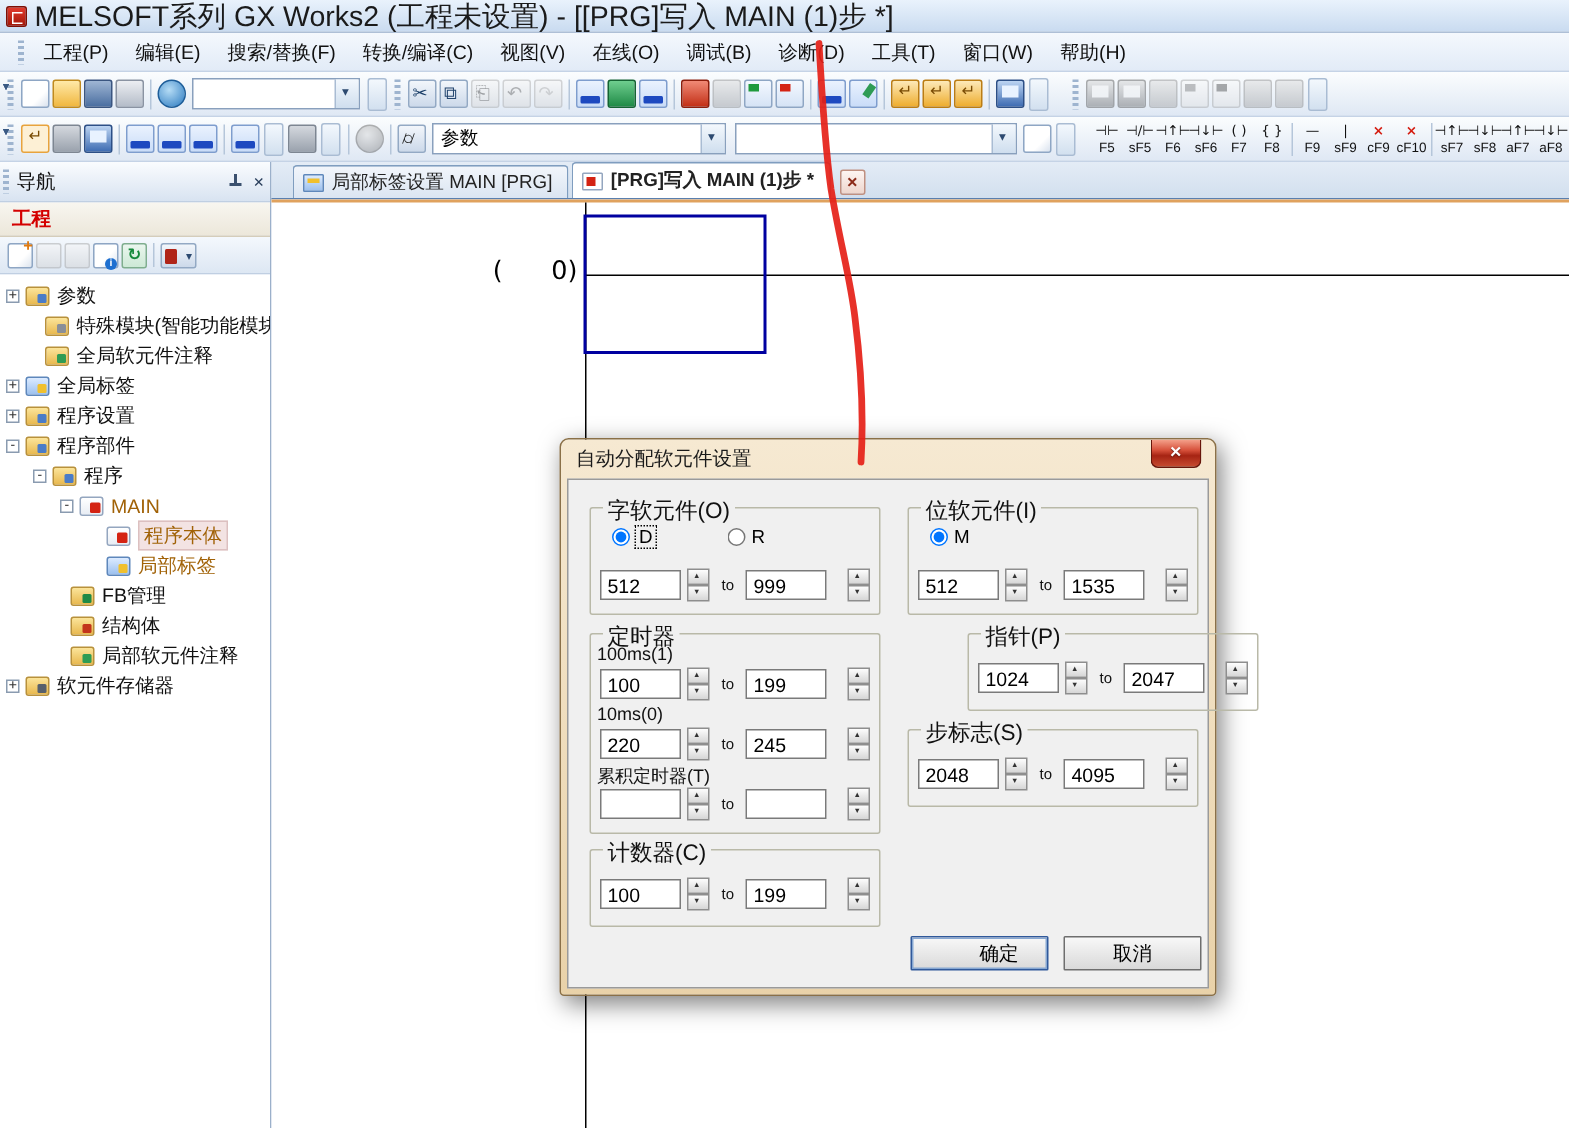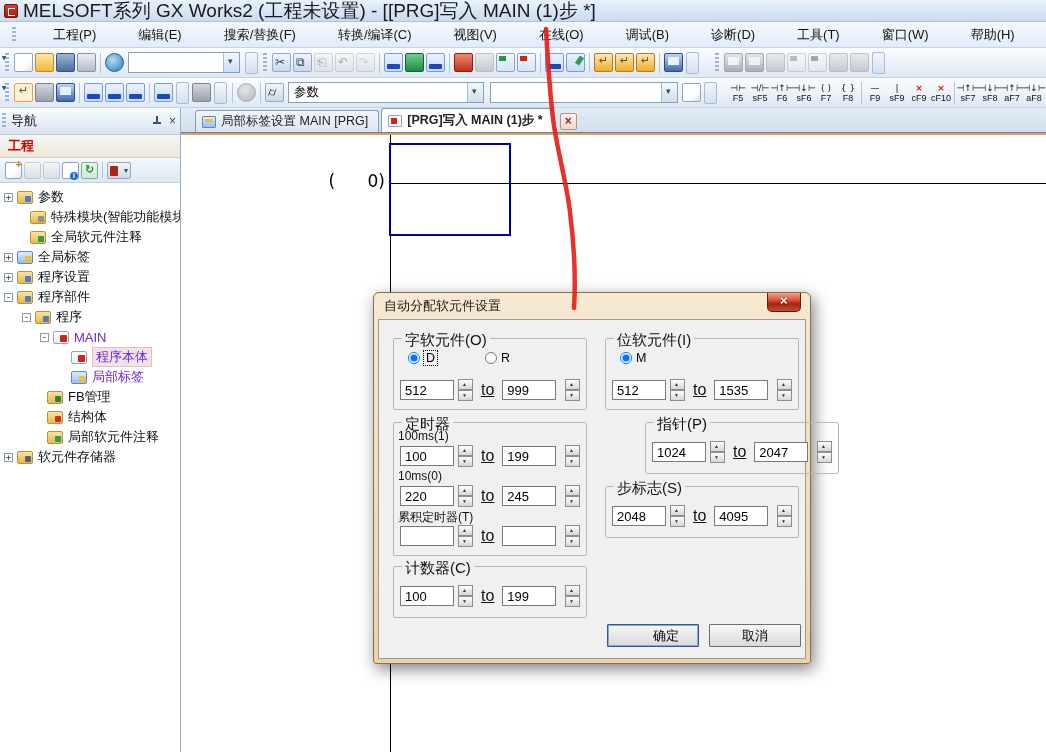--- a/index.html
+++ b/index.html
@@ -21,7 +21,7 @@
   
   .menubar{position:absolute;left:0;top:22px;right:0;height:26px;
     background:linear-gradient(#f4f8fd,#e2ebf7);display:flex;align-items:center;
-    padding-left:12px;border-bottom:1px solid #c5d3e6;gap:24px;}
+    padding-left:12px;border-bottom:1px solid #c5d3e6;}
   .menuitem{font-size:13px;color:#111;padding:3px 9px;cursor:default;}
   .mgrip{width:4px;height:16px;margin-right:4px;
     background:repeating-linear-gradient(#9eb4cf 0 2px,transparent 2px 4px);}

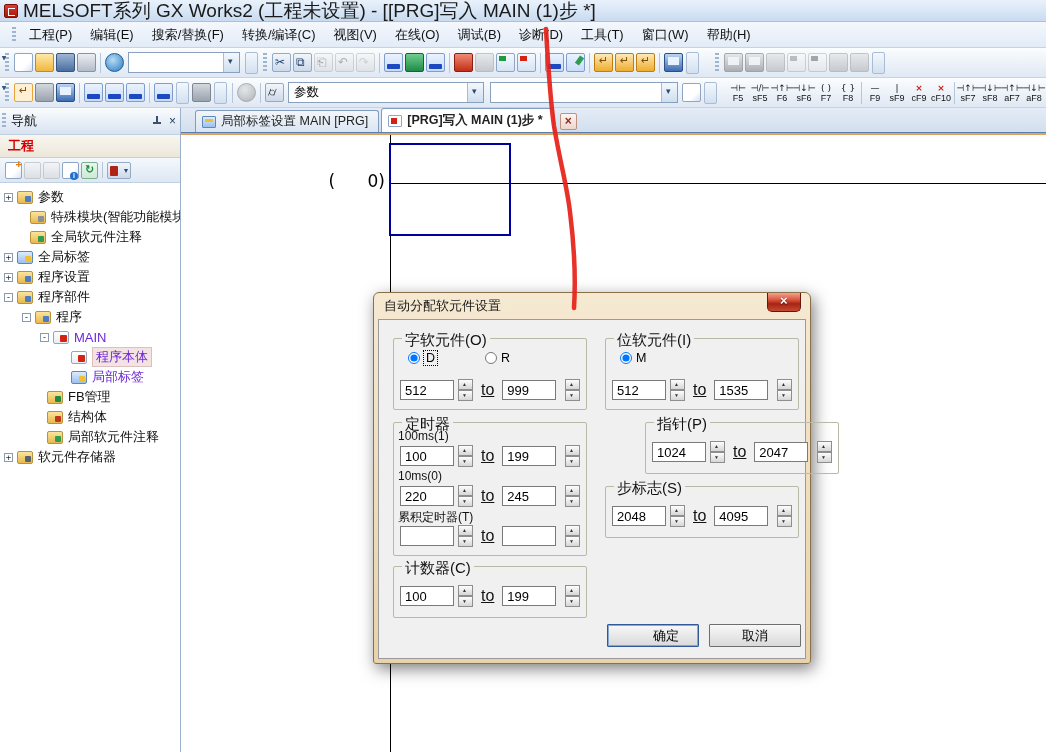--- a/index.html
+++ b/index.html
@@ -130,7 +130,7 @@
   .fi-tbl{background:linear-gradient(#dcebff,#9cc0ee);border:1px solid #5e87bb;}
   .fi-tbl::after{background:#f0c02e;}
   .fi-fb::after{background:#1f8a46;} .fi-str::after{background:#c2341c;} .fi-mem::after{background:#57606c;}
-  .tred{color:#6d28d9;}
+  .tred{color:#a16207;}
   .tsel{background:#f3e3e3;border:1px solid #dcc0c0;padding:0 3px;}
 
   

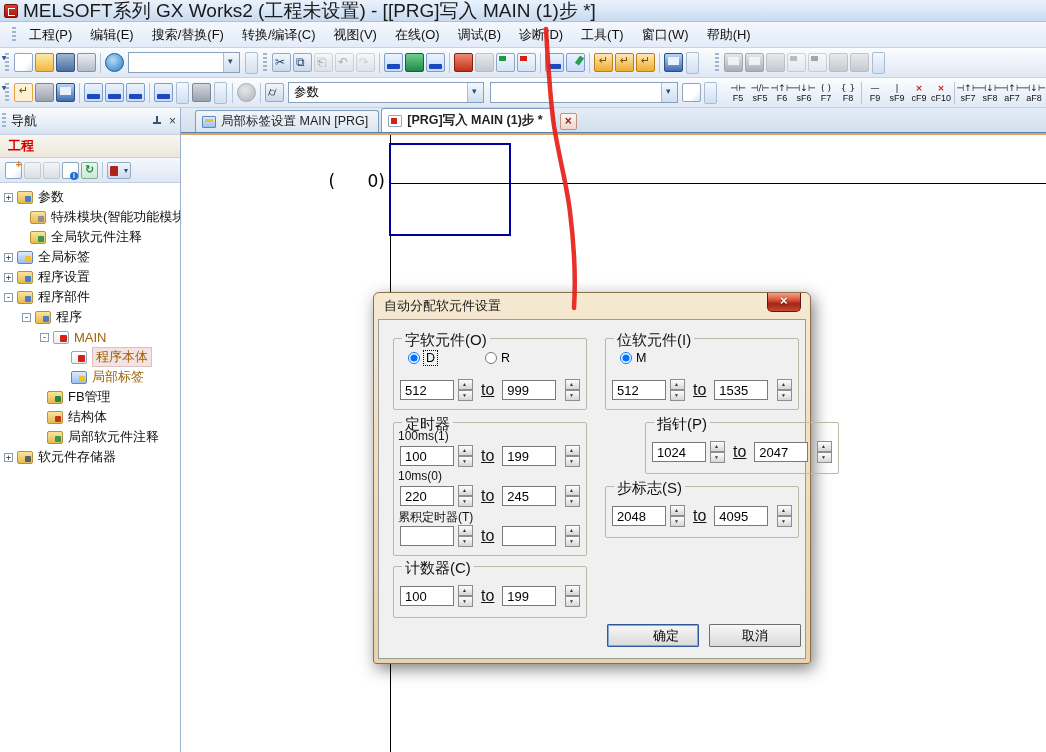--- a/index.html
+++ b/index.html
@@ -183,7 +183,7 @@
   .updown span{flex:1;border:1px solid #8e8e8e;background:linear-gradient(#fdfdfd,#d6d6d6);position:relative;}
   .updown .u::after{content:"▲";position:absolute;left:3px;top:1px;font-size:5px;color:#333;}
   .updown .dn::after{content:"▼";position:absolute;left:3px;top:1px;font-size:5px;color:#333;}
-  .tolab{font-size:16px;margin:0 8px;color:#111;text-decoration:underline;}
+  .tolab{font-size:10px;margin:0 8px;color:#111;}
   .sr2 .updown:last-child{margin-left:auto;}
   .sublab{position:absolute;left:4px;font-size:12px;color:#111;}
   .btn{position:absolute;width:92px;height:23px;background:linear-gradient(#f8f8f8,#d9d9d9);

